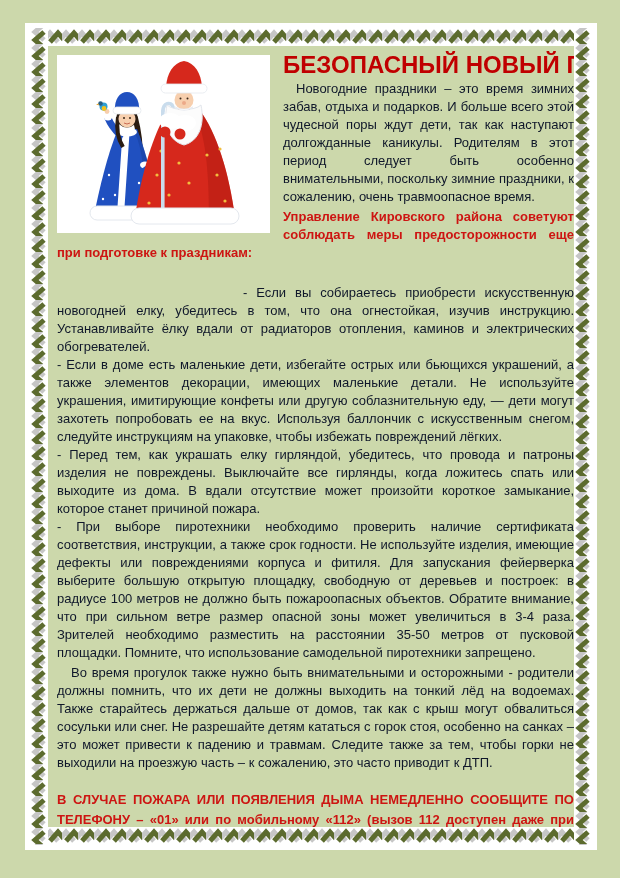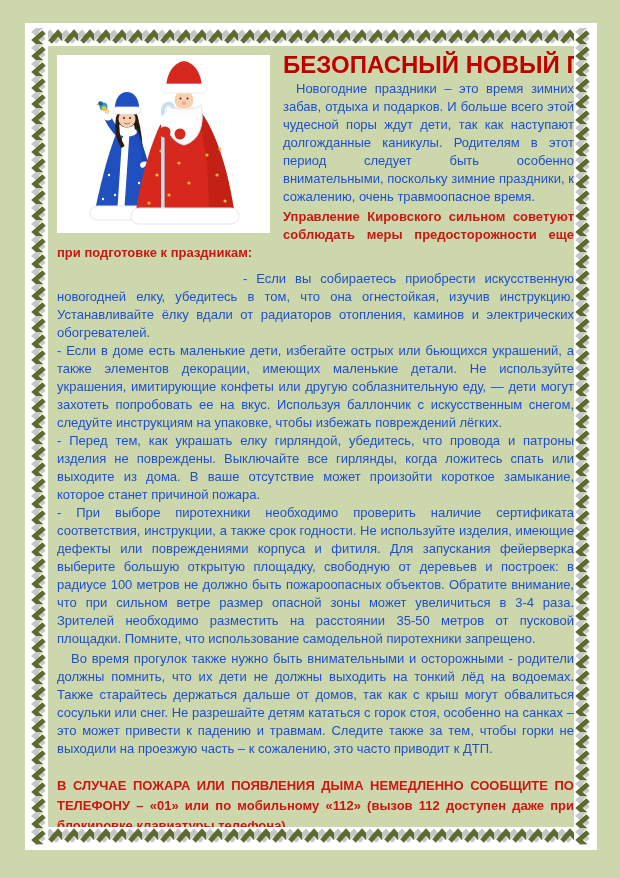--- a/index.html
+++ b/index.html
@@ -17,7 +17,7 @@
   .illu{float:left;width:213px;height:178px;margin:7px 13px 4px 0;background:#ffffff;}
   .title{margin:4px 0 2px 0;font-size:24px;line-height:26px;font-weight:bold;color:#c00000;
          letter-spacing:0px;white-space:nowrap;}
-  .p{margin:0;font-size:13px;line-height:18px;text-align:justify;color:#1d4ed8;}
+  .p{margin:0;font-size:13px;line-height:18px;text-align:justify;color:#0f172a;}
   .p.indent{text-indent:13px;}
   .p.indent14{text-indent:14px;}
   .p.red{color:#cd1512;font-weight:bold;}

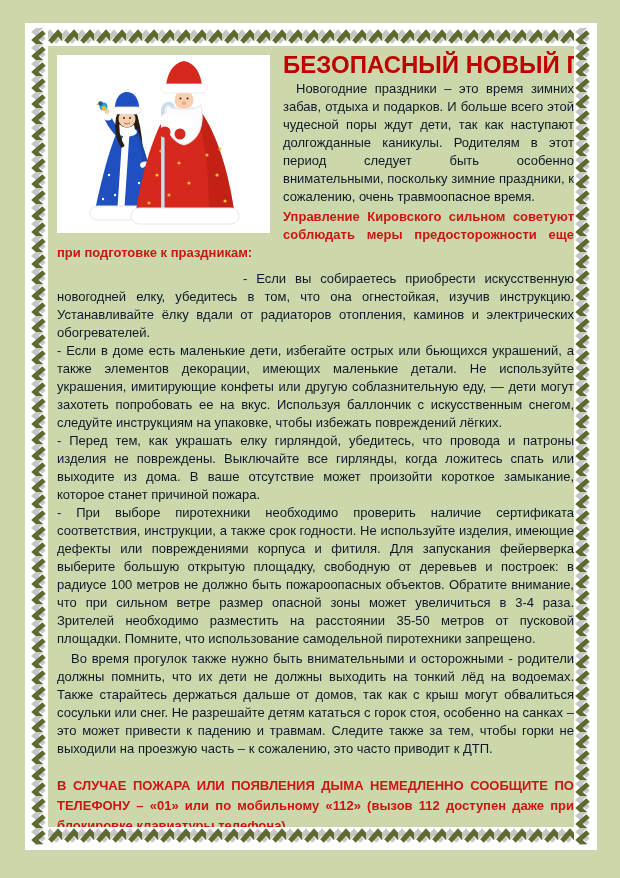--- a/index.html
+++ b/index.html
@@ -137,7 +137,7 @@
         <h1 class="title">БЕЗОПАСНЫЙ НОВЫЙ ГОД!</h1>
 
         <p class="p indent">Новогодние праздники – это время зимних забав, отдыха и подарков. И больше всего этой чудесной поры ждут дети, так как наступают долгожданные каникулы. Родителям в этот период следует быть особенно внимательными, поскольку зимние праздники, к сожалению, очень травмоопасное время.</p>
-        <p class="p red mt2">Управление Кировского сильном советуют соблюдать меры предосторожности еще при подготовке к праздникам:</p>
+        <p class="p red mt2">Управление Кировского района советуют соблюдать меры предосторожности еще при подготовке к праздникам:</p>
         <p class="p bigindent">- Если вы собираетесь приобрести искусственную новогодней елку, убедитесь в том, что она огнестойкая, изучив инструкцию. Устанавливайте ёлку вдали от радиаторов отопления, каминов и электрических обогревателей.</p>
         <p class="p">- Если в доме есть маленькие дети, избегайте острых или бьющихся украшений, а также элементов декорации, имеющих маленькие детали. Не используйте украшения, имитирующие конфеты или другую соблазнительную еду, — дети могут захотеть попробовать ее на вкус. Используя баллончик с искусственным снегом, следуйте инструкциям на упаковке, чтобы избежать повреждений лёгких.</p>
         <p class="p">- Перед тем, как украшать елку гирляндой, убедитесь, что провода и патроны изделия не повреждены. Выключайте все гирлянды, когда ложитесь спать или выходите из дома. В ваше отсутствие может произойти короткое замыкание, которое станет причиной пожара.</p>

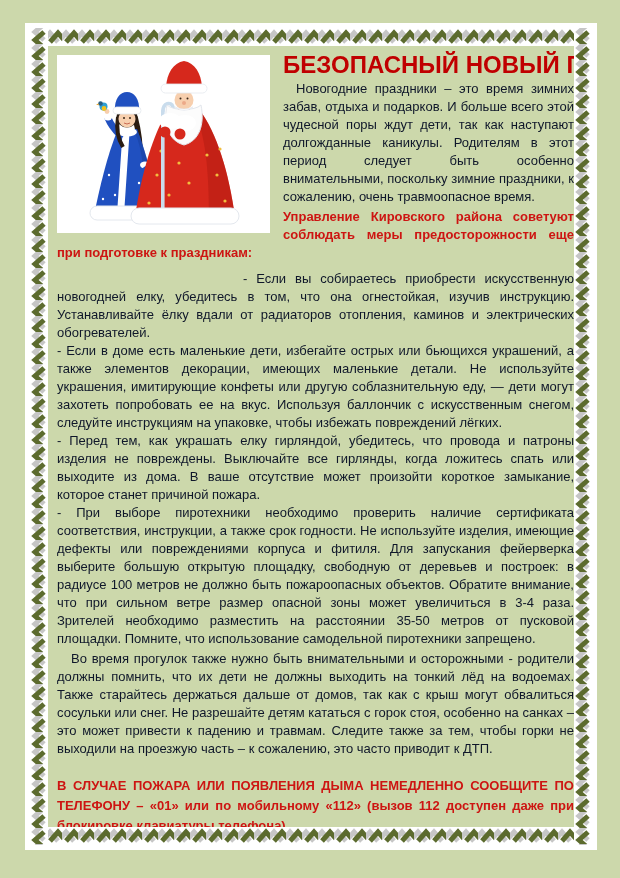--- a/index.html
+++ b/index.html
@@ -22,7 +22,7 @@
   .p.indent14{text-indent:14px;}
   .p.red{color:#cd1512;font-weight:bold;}
   .p.red.indent18{text-indent:18px;}
-  .p.bigindent{text-indent:186px;margin-top:8px;}
+  .p.bigindent{text-indent:186px;margin-top:22px;}
   .p.mt2{margin-top:2px;}
   .p.caps{margin-top:18px;font-weight:bold;color:#cd1512;line-height:20px;}
 </style>

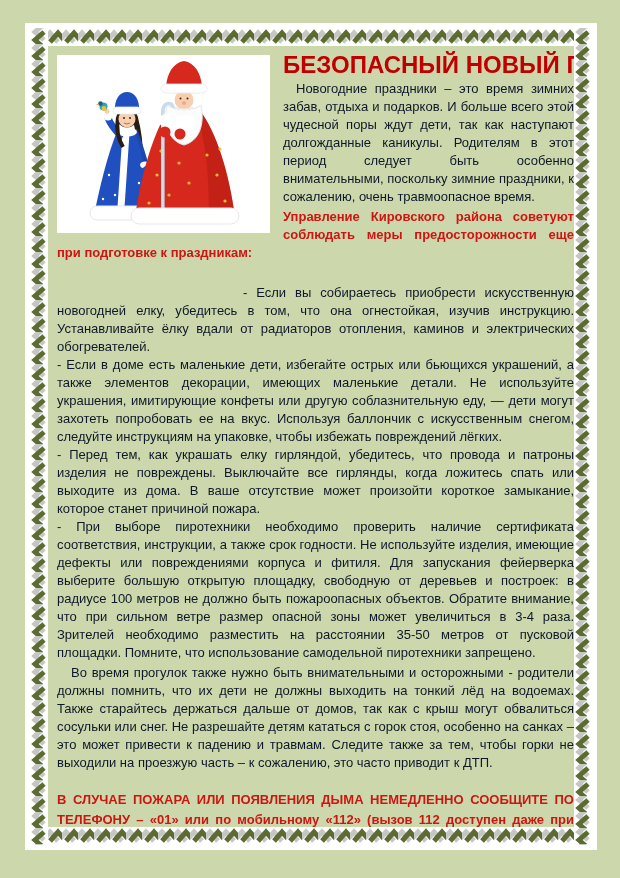--- a/index.html
+++ b/index.html
@@ -140,7 +140,7 @@
         <p class="p red mt2">Управление Кировского района советуют соблюдать меры предосторожности еще при подготовке к праздникам:</p>
         <p class="p bigindent">- Если вы собираетесь приобрести искусственную новогодней елку, убедитесь в том, что она огнестойкая, изучив инструкцию. Устанавливайте ёлку вдали от радиаторов отопления, каминов и электрических обогревателей.</p>
         <p class="p">- Если в доме есть маленькие дети, избегайте острых или бьющихся украшений, а также элементов декорации, имеющих маленькие детали. Не используйте украшения, имитирующие конфеты или другую соблазнительную еду, — дети могут захотеть попробовать ее на вкус. Используя баллончик с искусственным снегом, следуйте инструкциям на упаковке, чтобы избежать повреждений лёгких.</p>
-        <p class="p">- Перед тем, как украшать елку гирляндой, убедитесь, что провода и патроны изделия не повреждены. Выключайте все гирлянды, когда ложитесь спать или выходите из дома. В ваше отсутствие может произойти короткое замыкание, которое станет причиной пожара.</p>
+        <p class="p">- Перед тем, как украшать елку гирляндой, убедитесь, что провода и патроны изделия не повреждены. Выключайте все гирлянды, когда ложитесь спать или выходите из дома. В вдали отсутствие может произойти короткое замыкание, которое станет причиной пожара.</p>
         <p class="p">- При выборе пиротехники необходимо проверить наличие сертификата соответствия, инструкции, а также срок годности. Не используйте изделия, имеющие дефекты или повреждениями корпуса и фитиля. Для запускания фейерверка выберите большую открытую площадку, свободную от деревьев и построек: в радиусе 100 метров не должно быть пожароопасных объектов. Обратите внимание, что при сильном ветре размер опасной зоны может увеличиться в 3-4 раза. Зрителей необходимо разместить на расстоянии 35-50 метров от пусковой площадки. Помните, что использование самодельной пиротехники запрещено.</p>
         <p class="p indent14 mt2">Во время прогулок также нужно быть внимательными и осторожными - родители должны помнить, что их дети не должны выходить на тонкий лёд на водоемах. Также старайтесь держаться дальше от домов, так как с крыш могут обвалиться сосульки или снег. Не разрешайте детям кататься с горок стоя, особенно на санках – это может привести к падению и травмам. Следите также за тем, чтобы горки не выходили на проезжую часть – к сожалению, это часто приводит к ДТП.</p>
         <p class="p caps">В СЛУЧАЕ ПОЖАРА ИЛИ ПОЯВЛЕНИЯ ДЫМА НЕМЕДЛЕННО СООБЩИТЕ ПО ТЕЛЕФОНУ – «01» или по мобильному «112» (вызов 112 доступен даже при блокировке клавиатуры телефона).</p>

